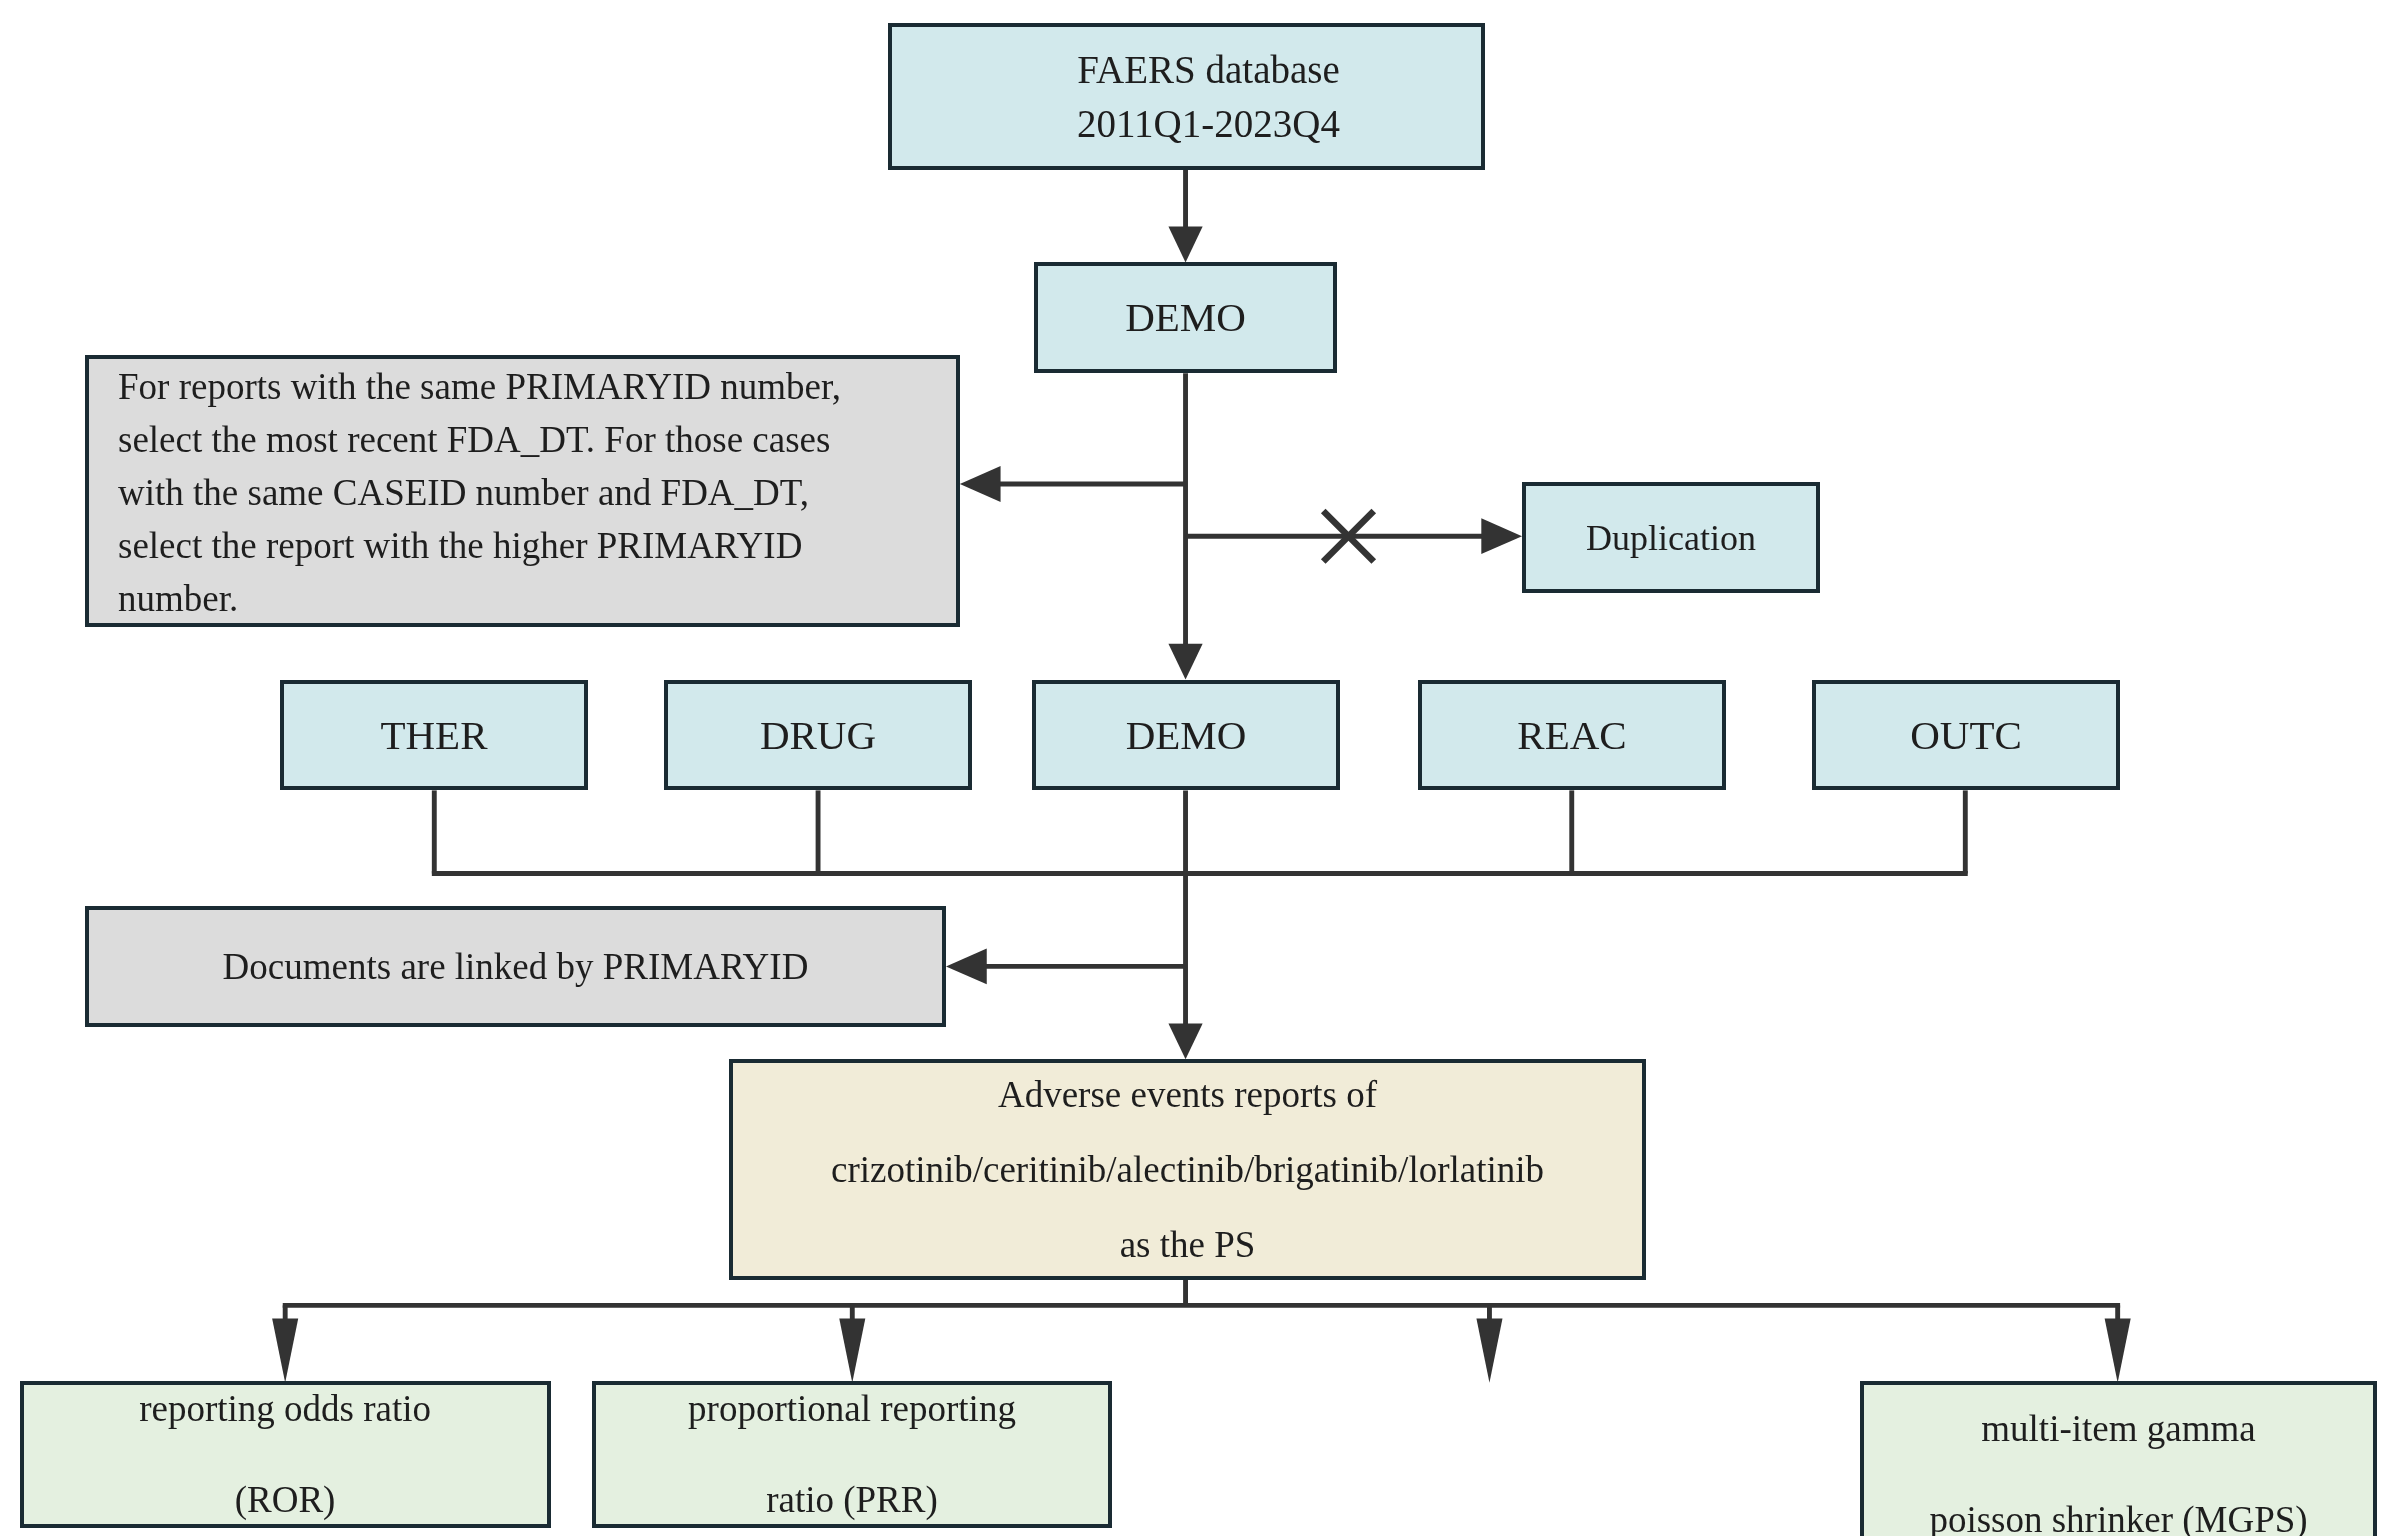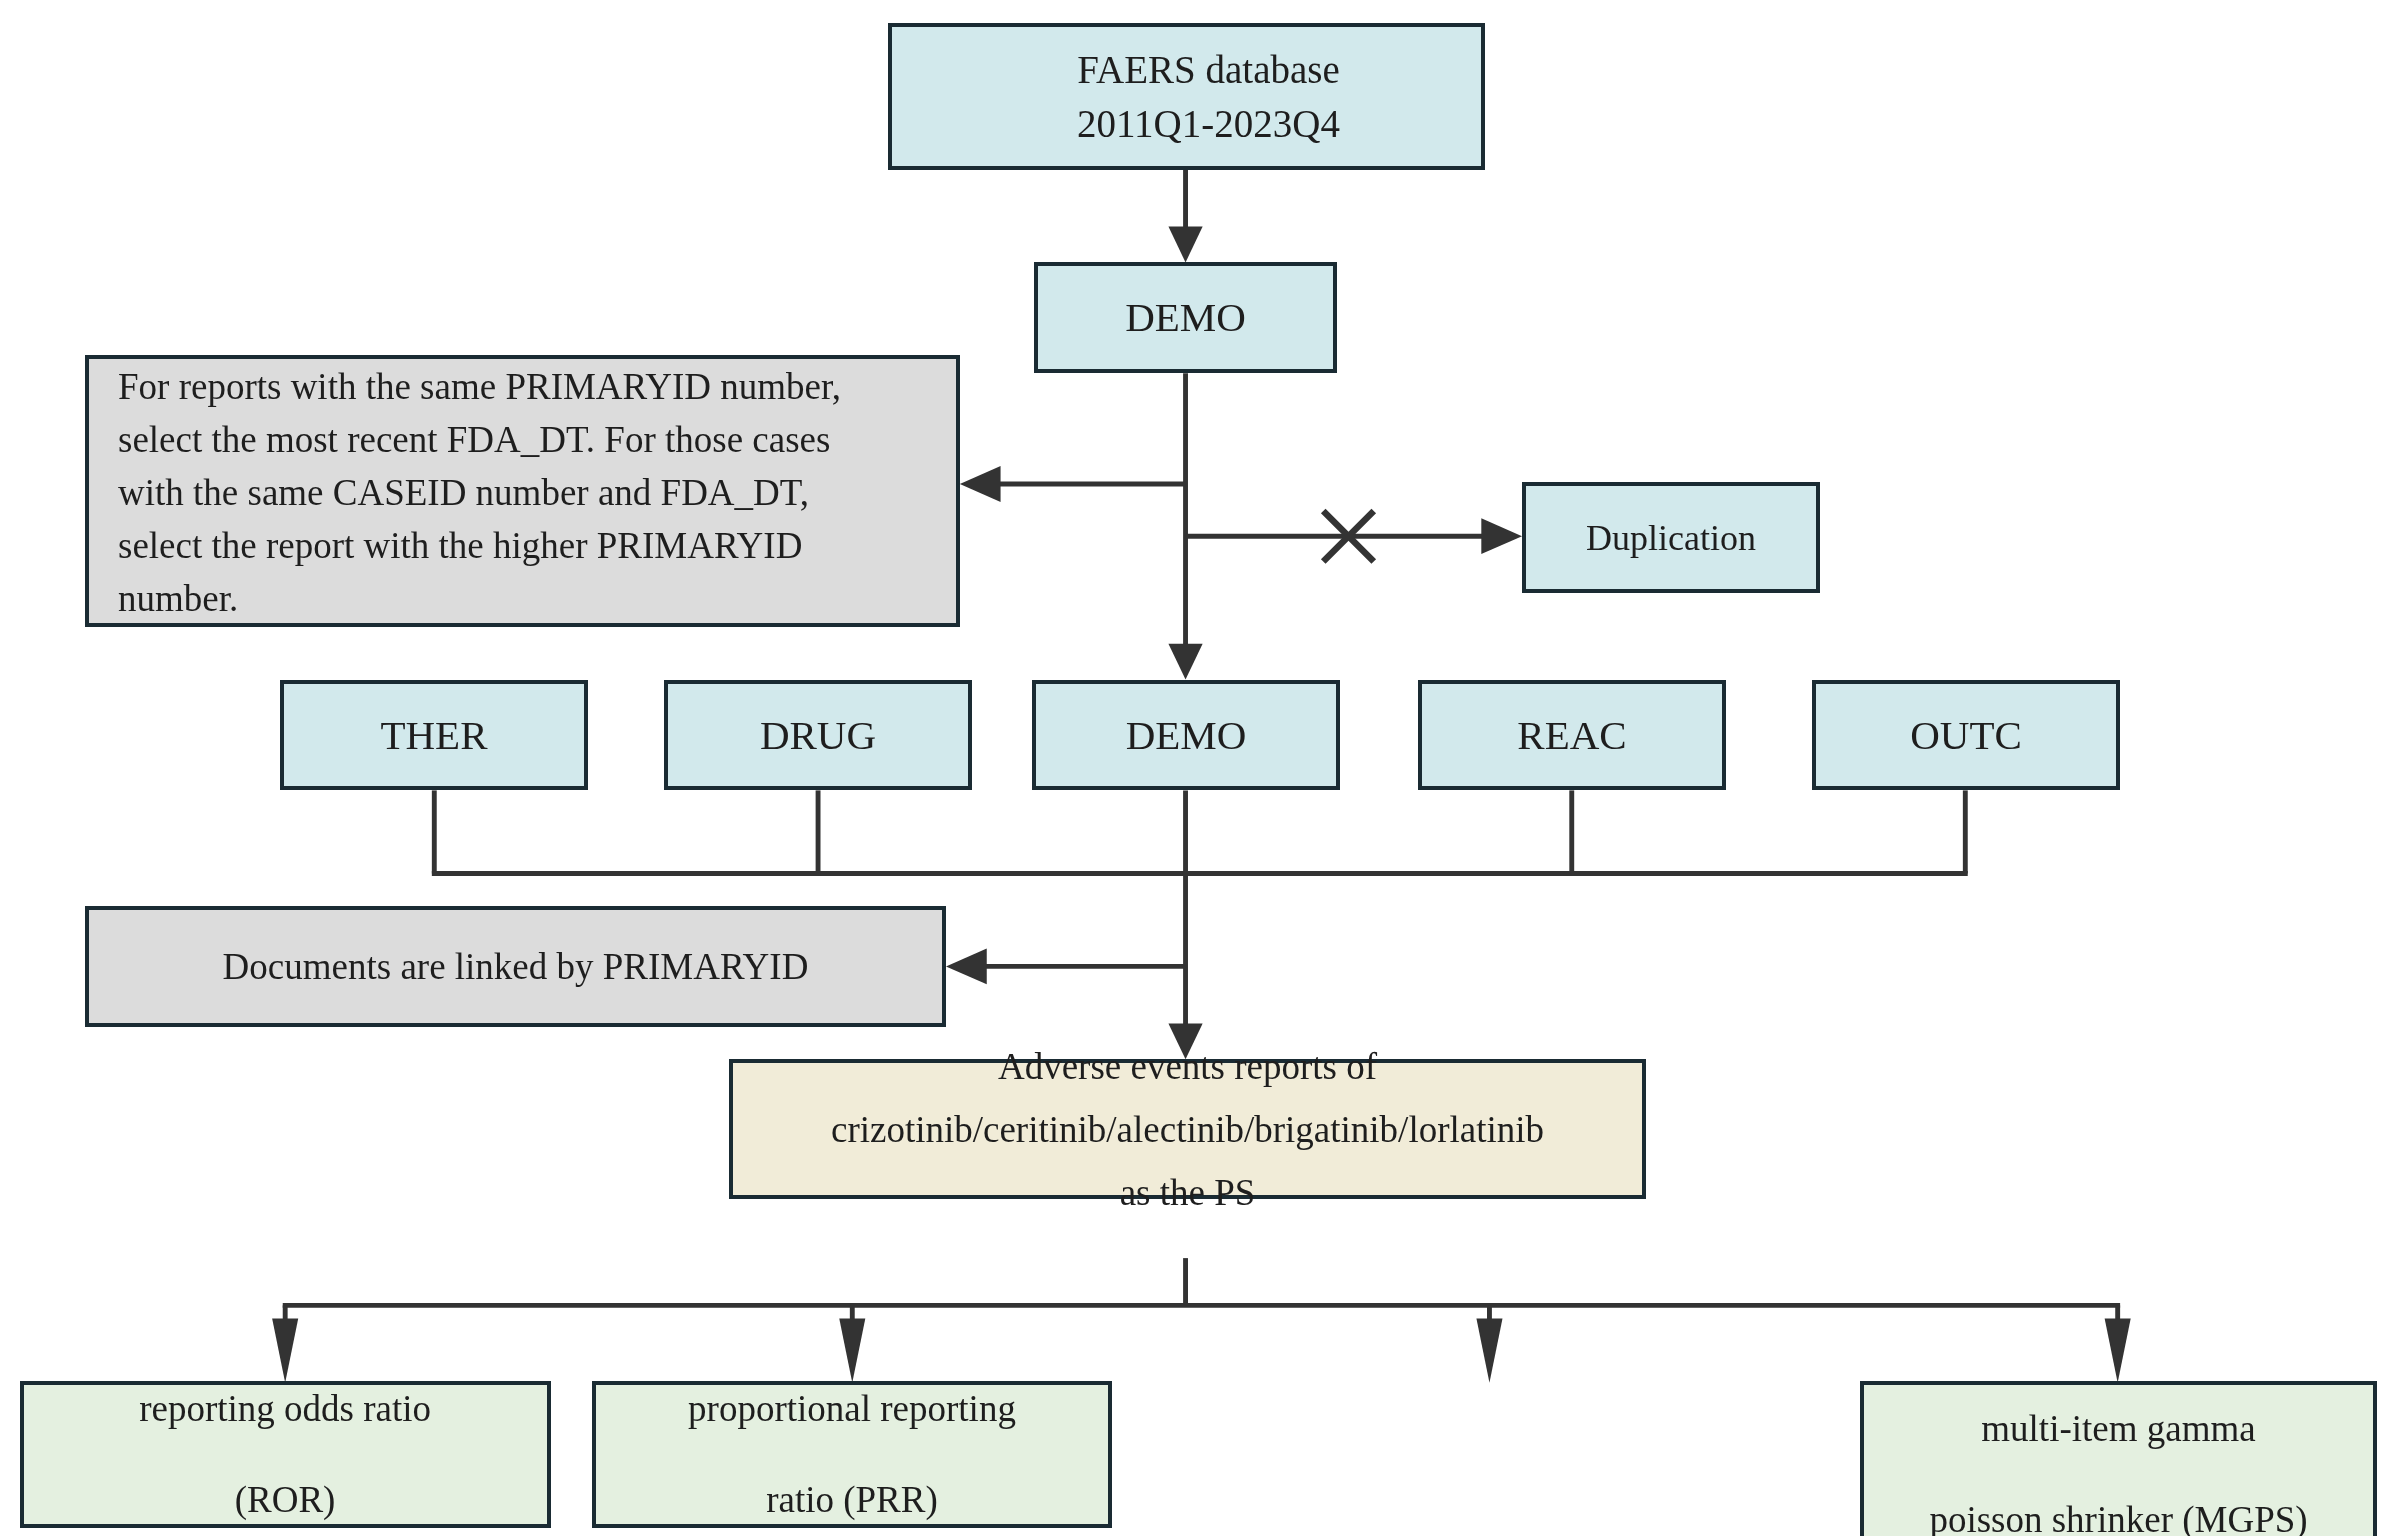--- a/index.html
+++ b/index.html
@@ -48,7 +48,7 @@
   #reac         { left: 1418px; top: 680px;  width: 308px;  height: 110px; }
   #outc         { left: 1812px; top: 680px;  width: 308px;  height: 110px; }
   #linking-note { left: 85px;  top: 906px; width: 861px; height: 121px; font-size: 37px; }
-  #ps-reports   { left: 729px;  top: 1059px; width: 917px; height: 140px; font-size: 37px; line-height: 63px; }
+  #ps-reports   { left: 729px;  top: 1059px; width: 917px; height: 221px; font-size: 37px; line-height: 63px; justify-content: space-between; }
   #ror          { left: 19.6px;   top: 1381px; width: 531px;  height: 147px; font-size: 37px; line-height: 62px; }
   #prr          { left: 592px;  top: 1381px; width: 520px;  height: 147px; font-size: 37px; line-height: 62px; }
   #bcpnn        { left: 1147px; top: 1381px; width: 685px;  height: 147px; font-size: 37px; line-height: 62px; }

